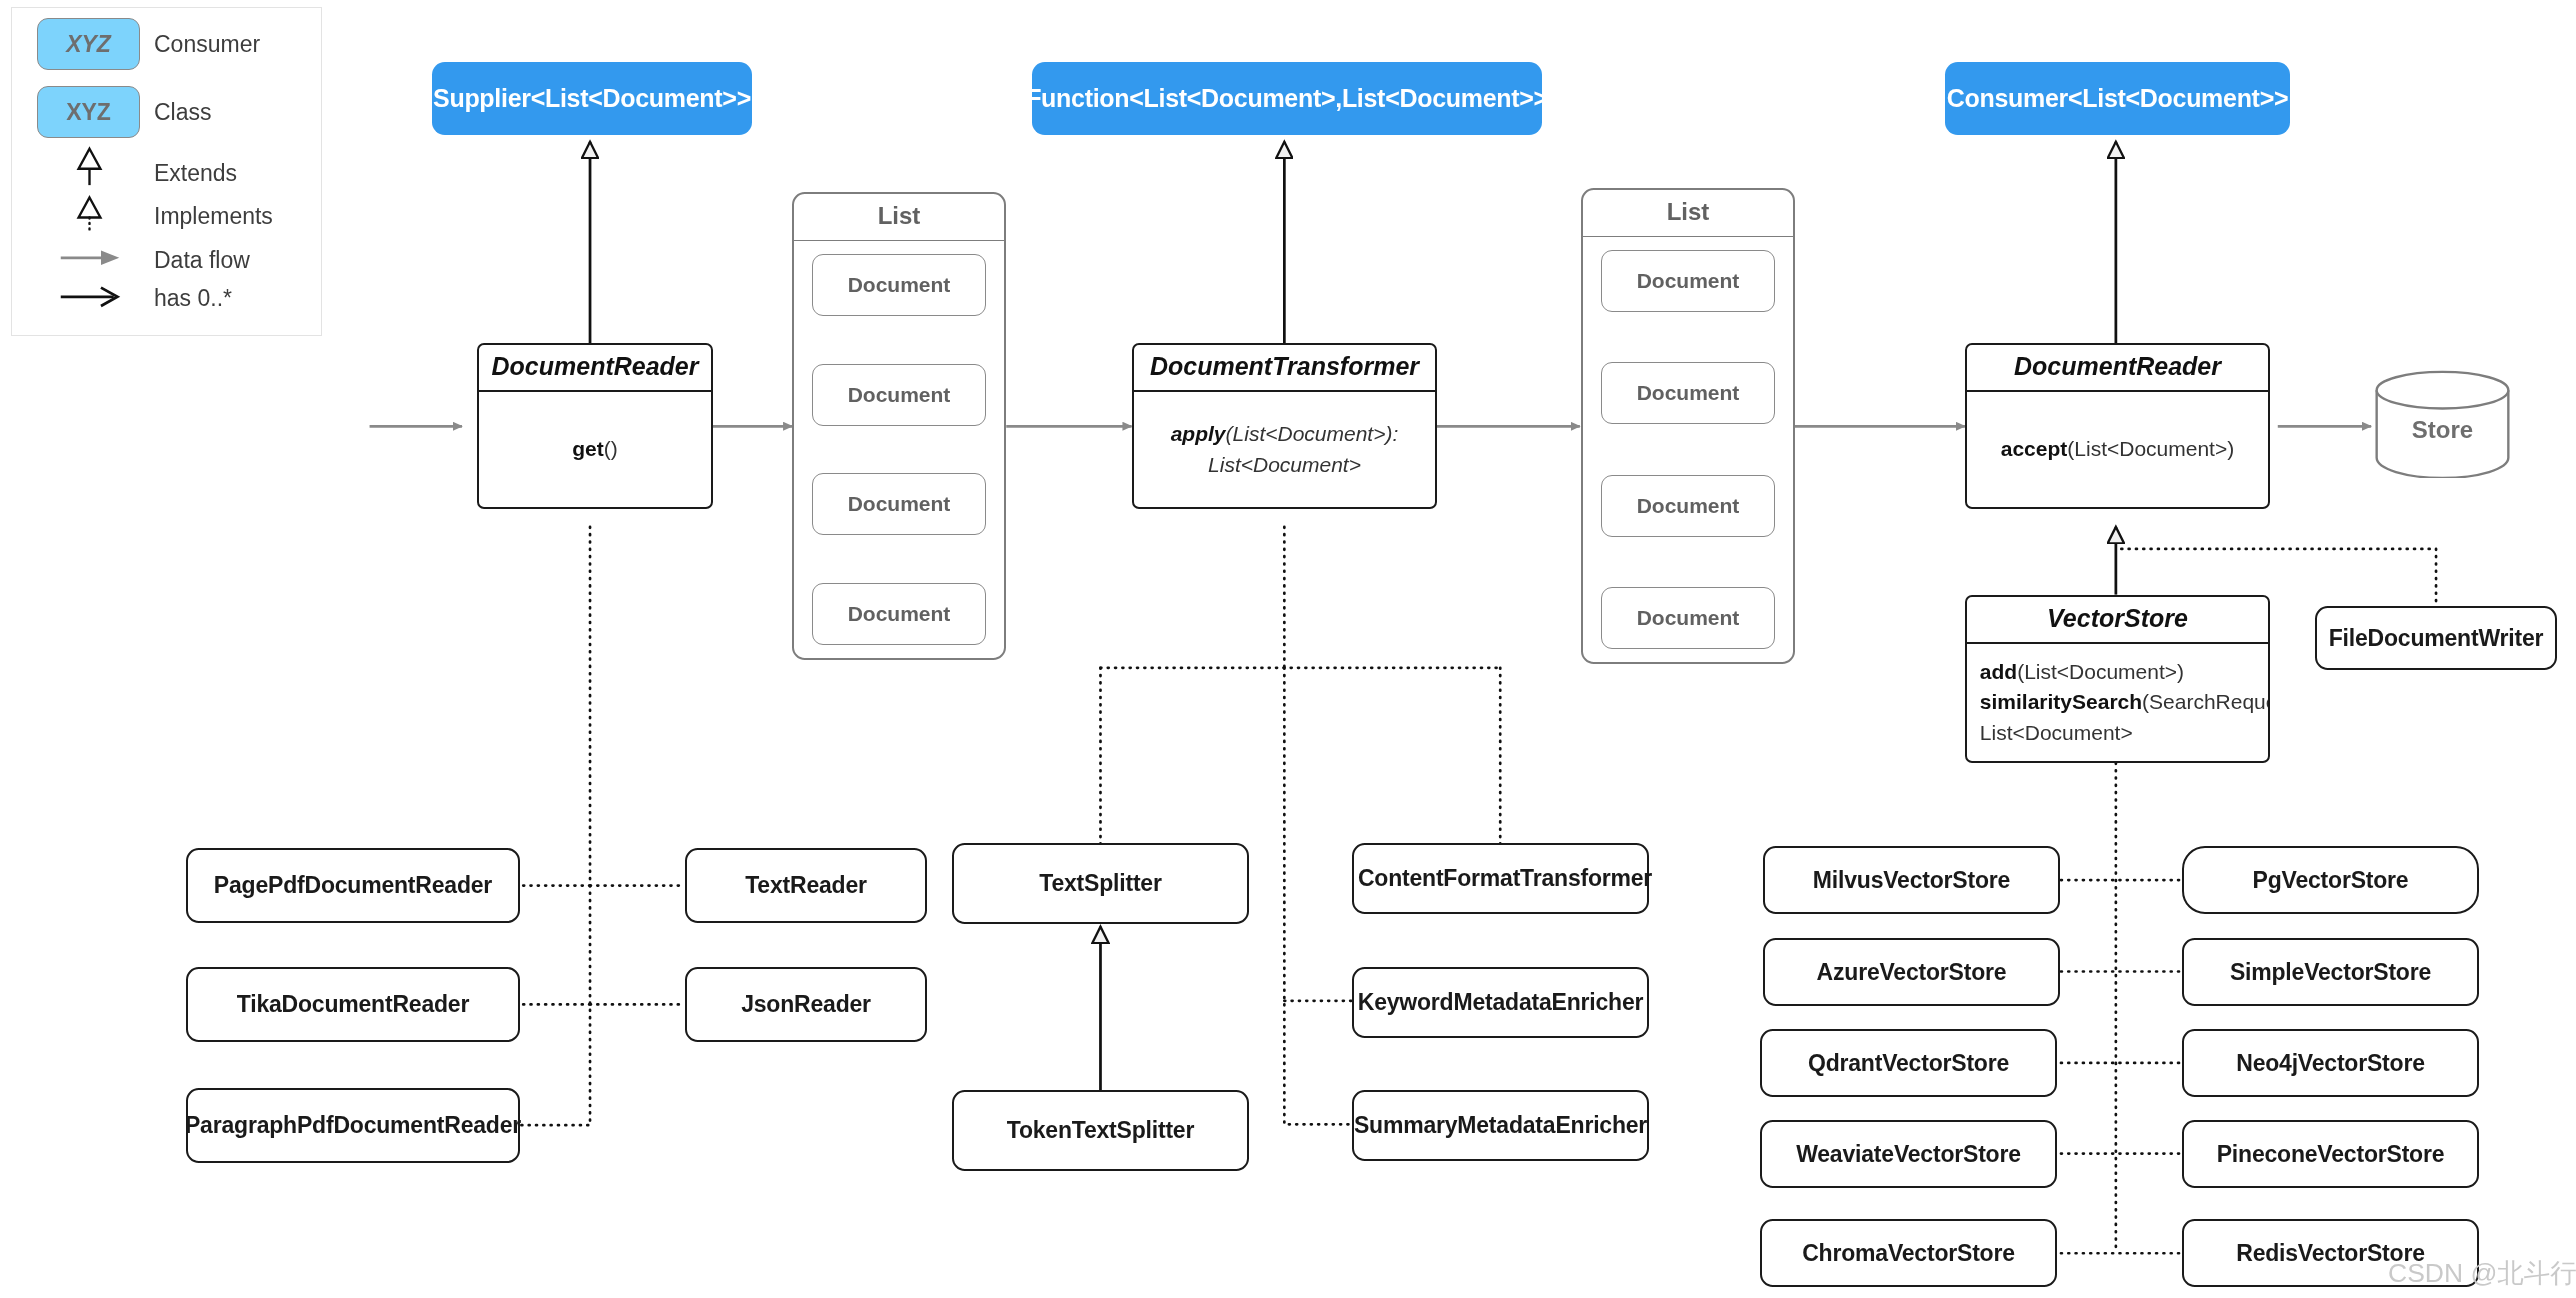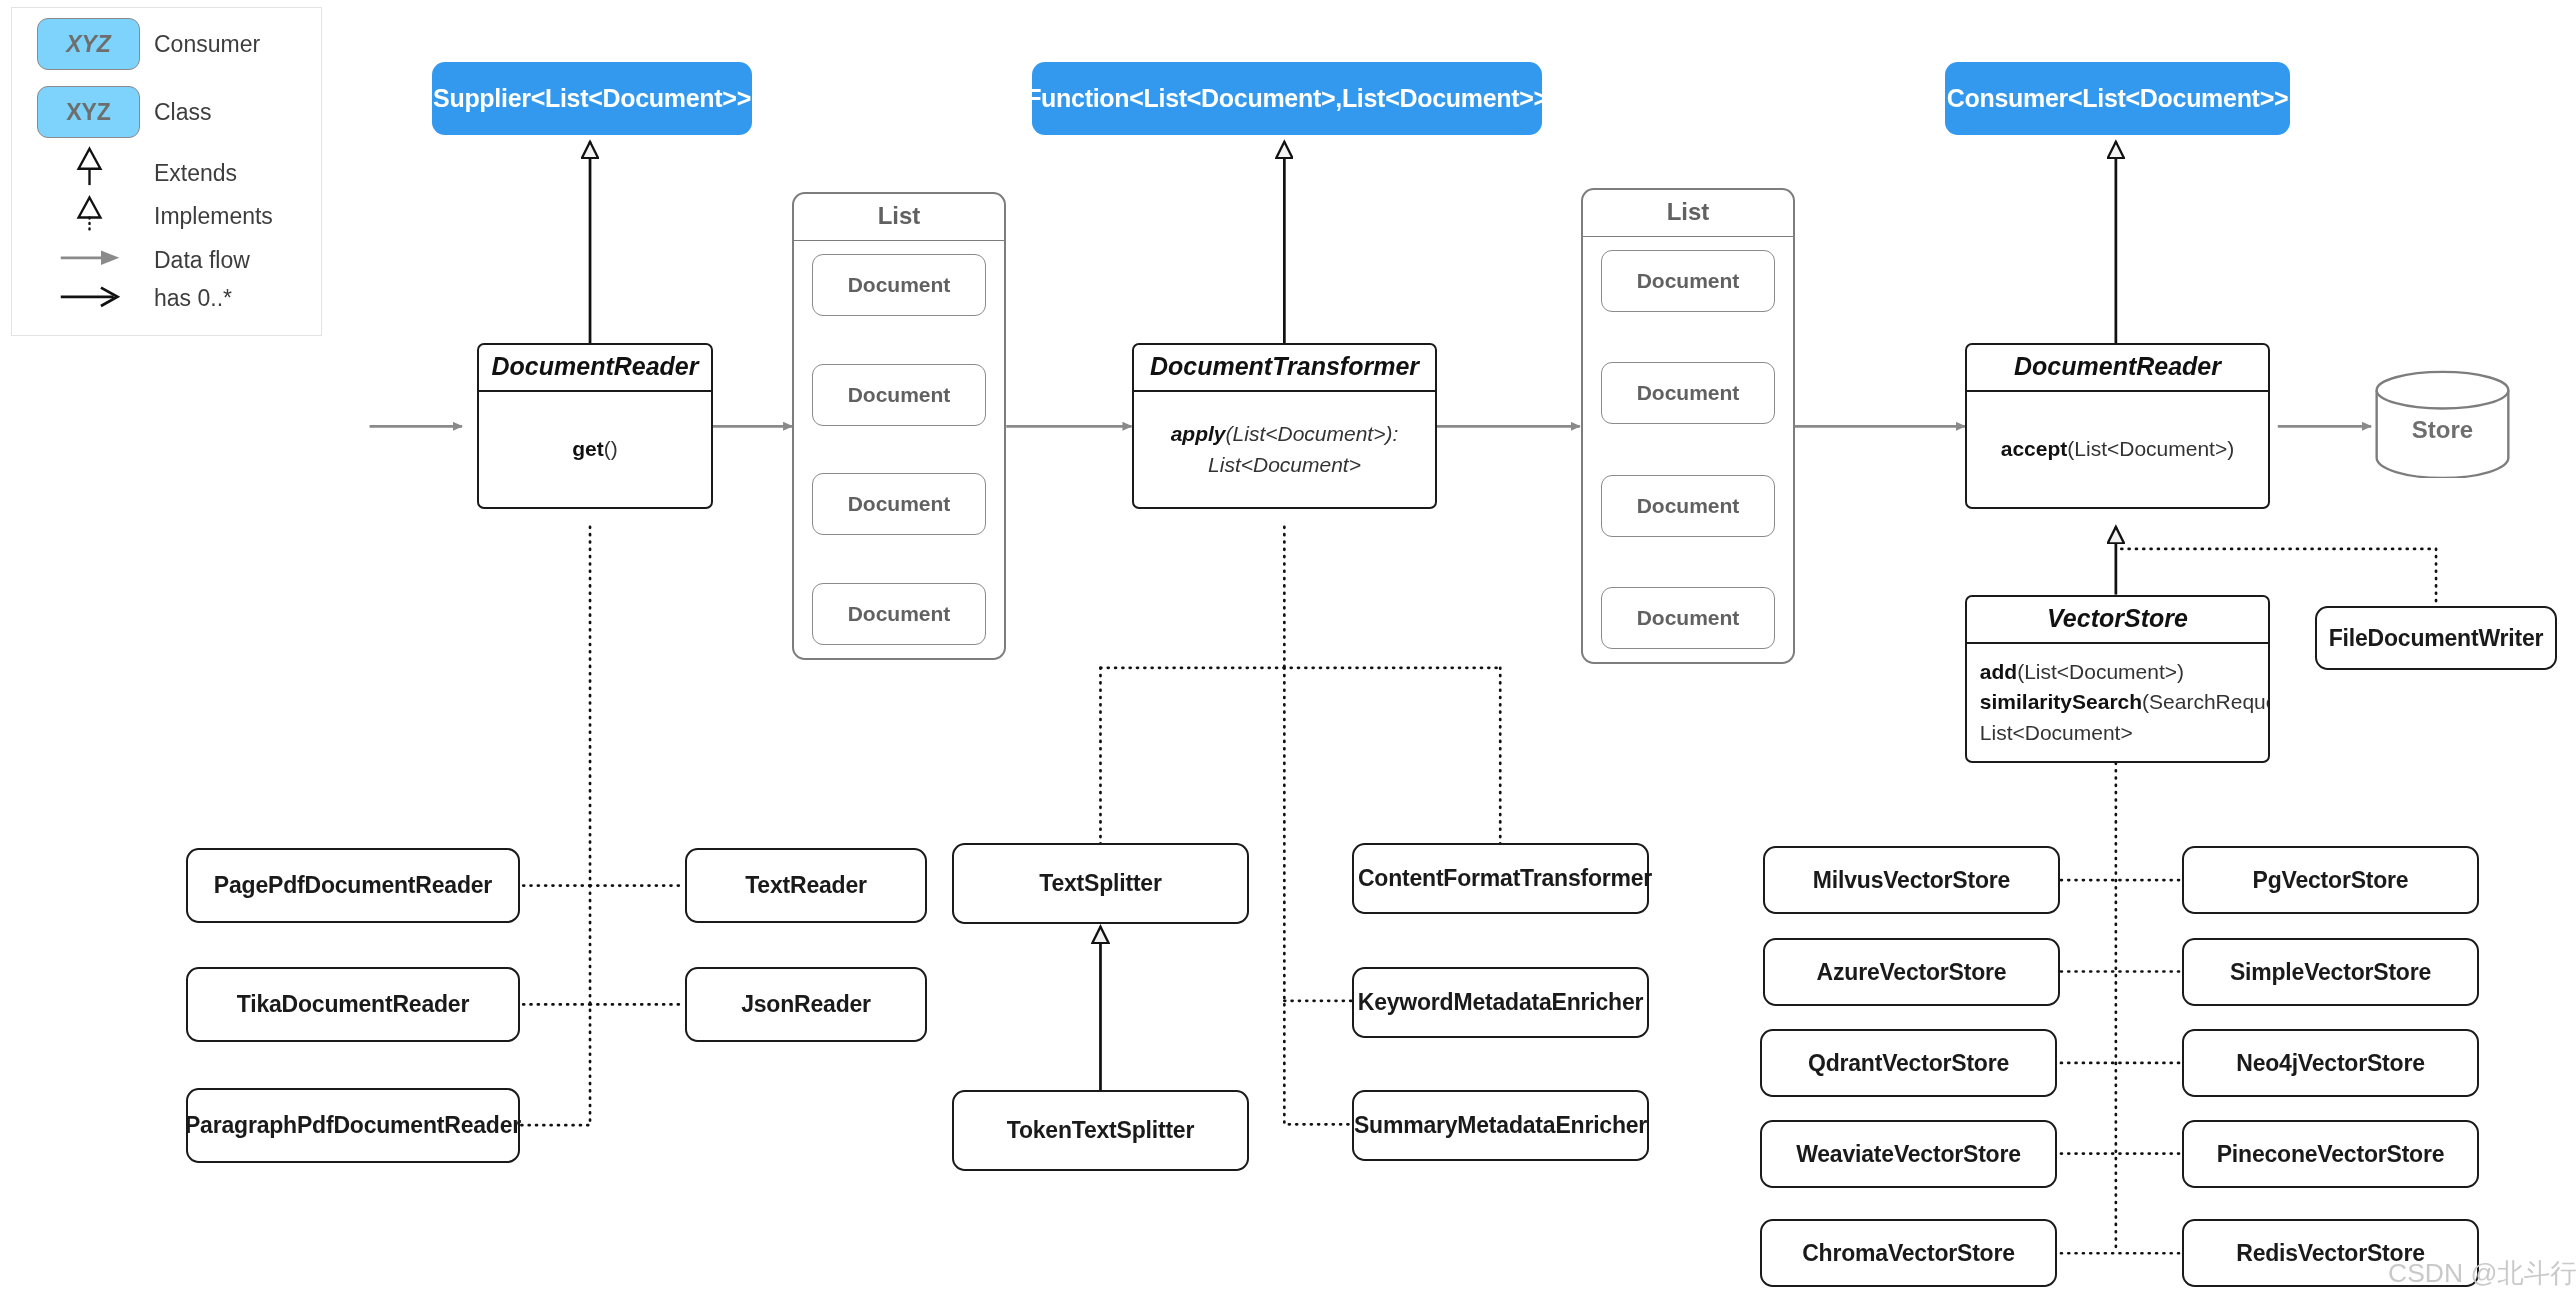--- a/index.html
+++ b/index.html
@@ -413,7 +413,7 @@
     <span>ChromaVectorStore</span>
   </div>
 
-  <div class="node impl" style="left:2182px; top:846px; width:297px; height:68px;">
+  <div class="node impl" style="left:2182px; top:846px; width:297px; height:68px;border-radius:23px;">
     <span>PgVectorStore</span>
   </div>
   <div class="node impl" style="left:2182px; top:938px; width:297px; height:68px;">

